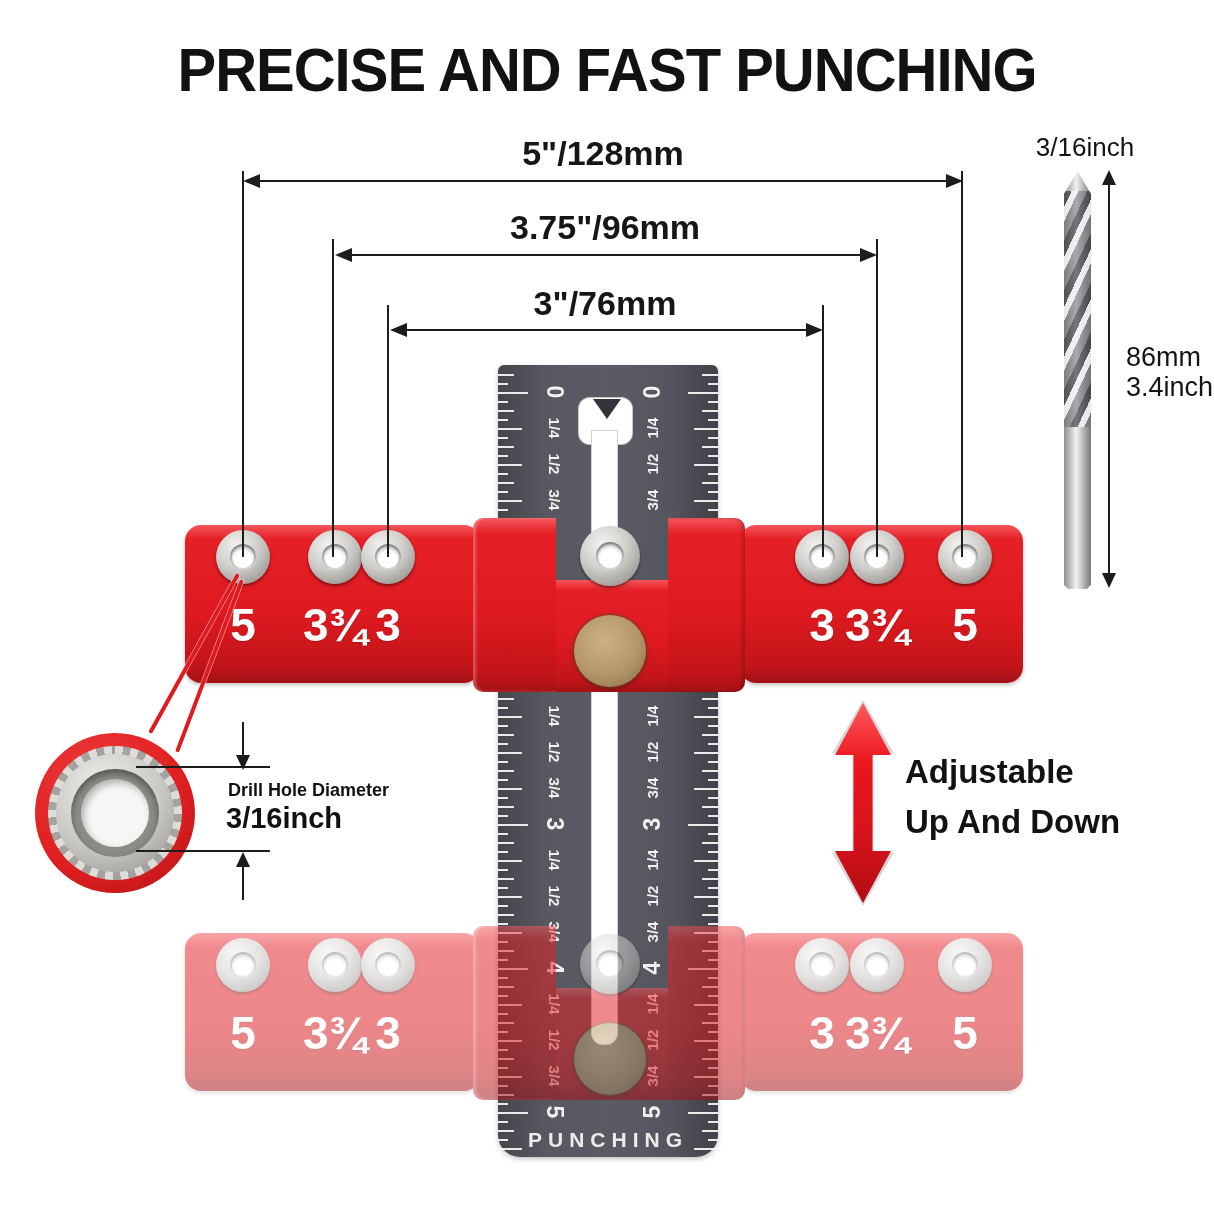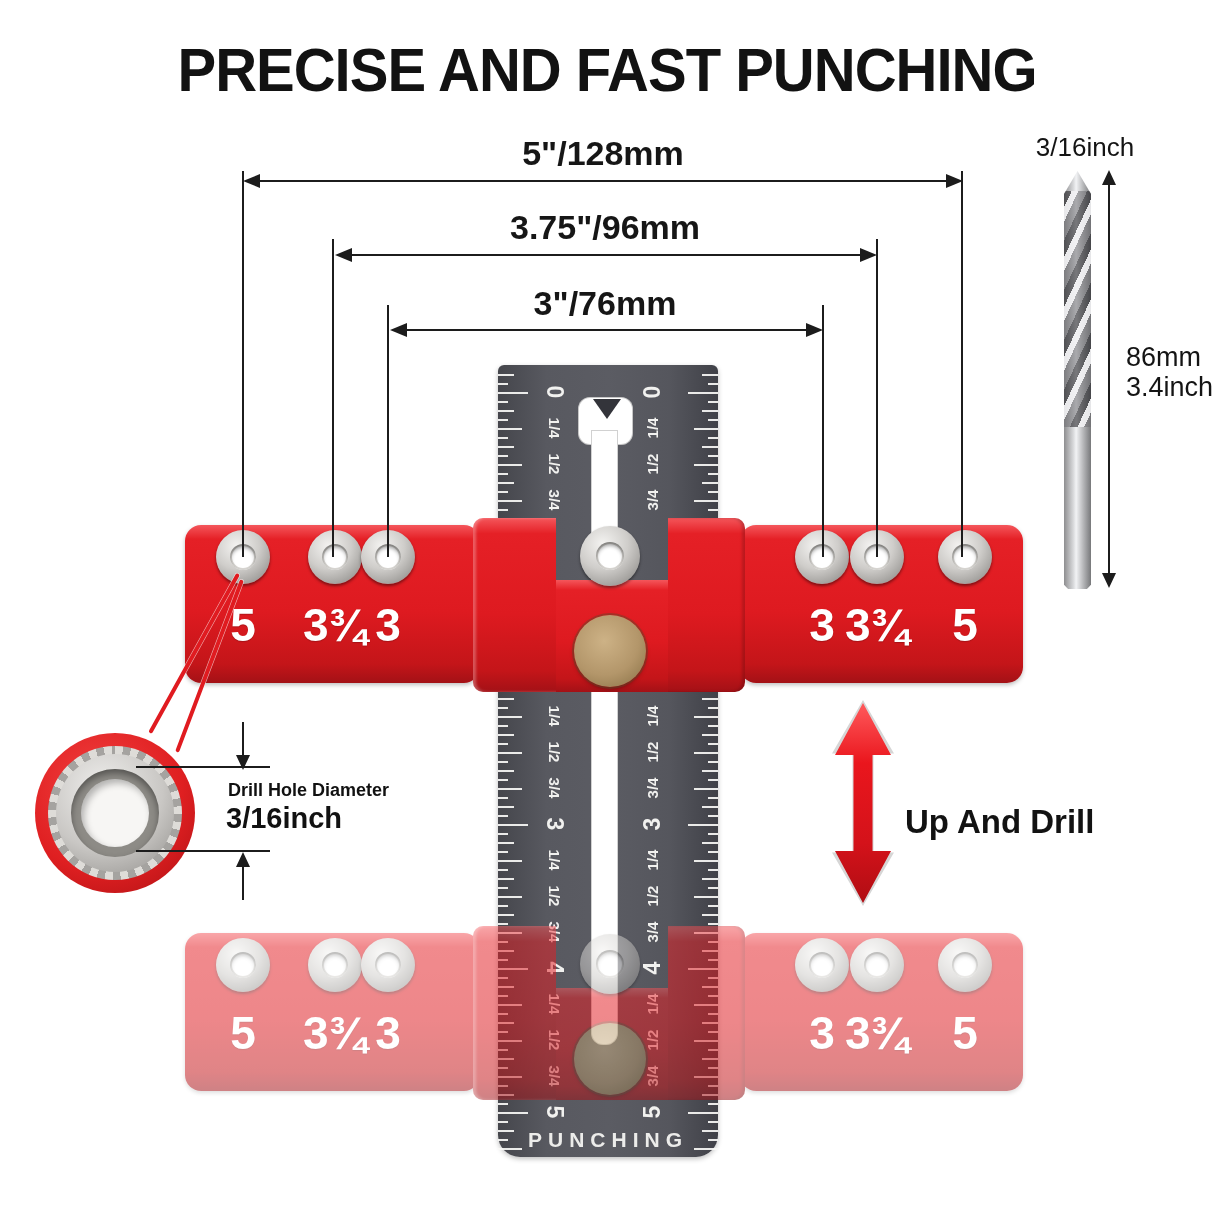--- a/index.html
+++ b/index.html
@@ -436,6 +436,7 @@
 
   <div id="adj-bg" class="abs updown"></div>
   <div id="adj-fg" class="abs updown"></div>
+  <div id="adj-l1" class="abs">Adjustable</div>
   <div id="adj-l2" class="abs">Up And Drill</div>
 
   <div id="bit-dim-label" class="abs">3/16inch</div>

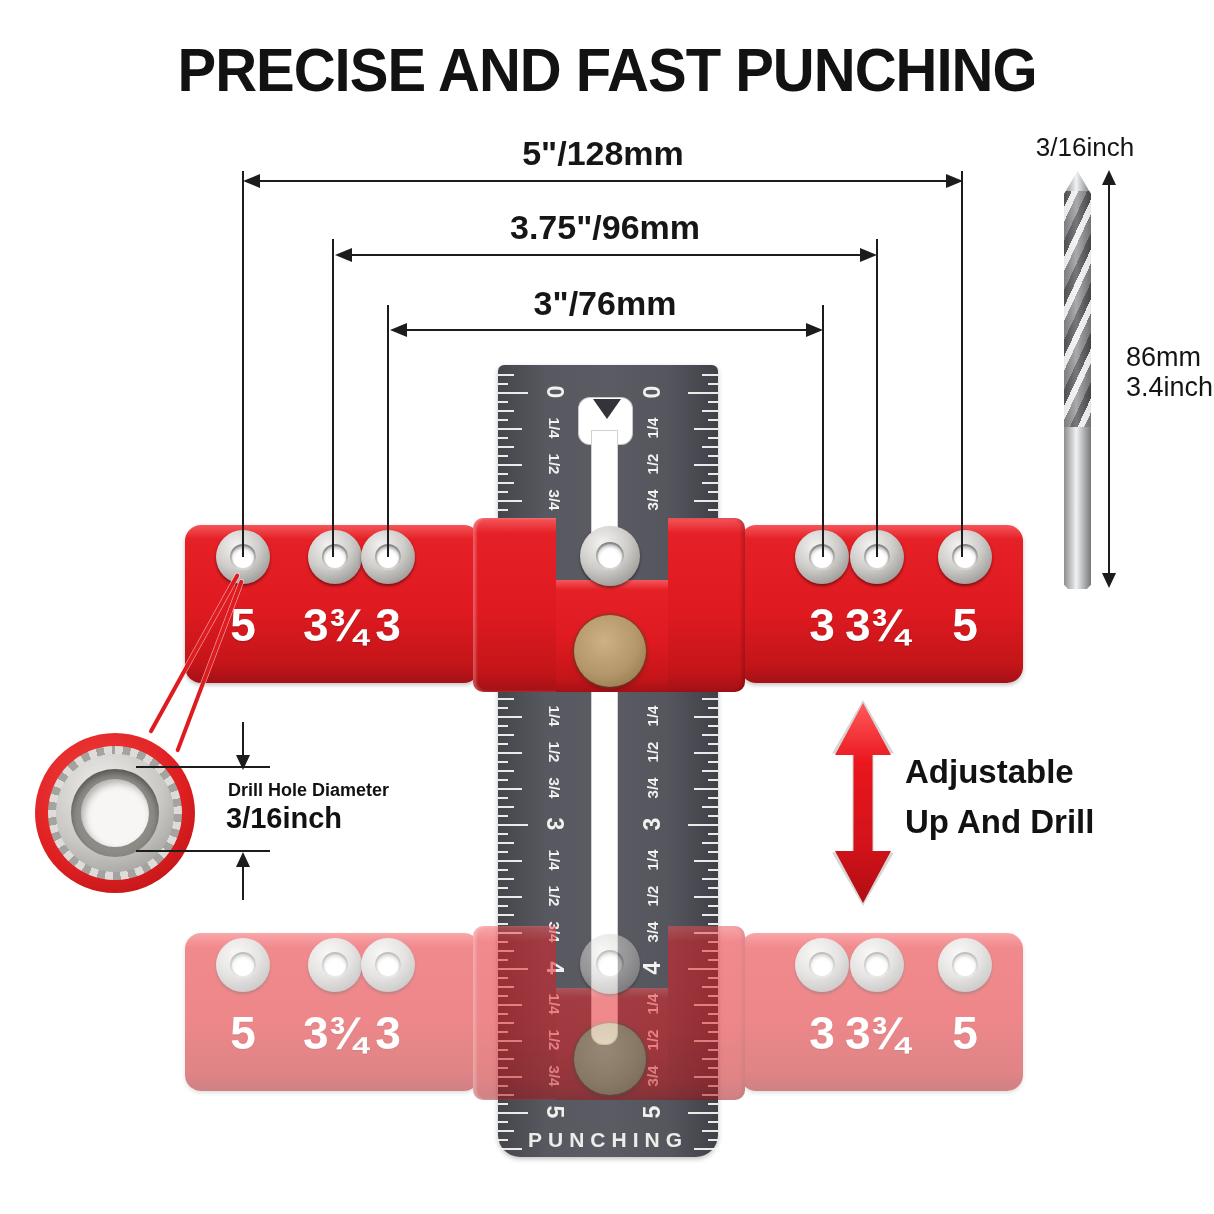--- a/index.html
+++ b/index.html
@@ -437,7 +437,7 @@
   <div id="adj-bg" class="abs updown"></div>
   <div id="adj-fg" class="abs updown"></div>
   <div id="adj-l1" class="abs">Adjustable</div>
-  <div id="adj-l2" class="abs">Up And Drill</div>
+  <div id="adj-l2" class="abs">Up And Down</div>
 
   <div id="bit-dim-label" class="abs">3/16inch</div>
   <div id="bit" class="abs">

